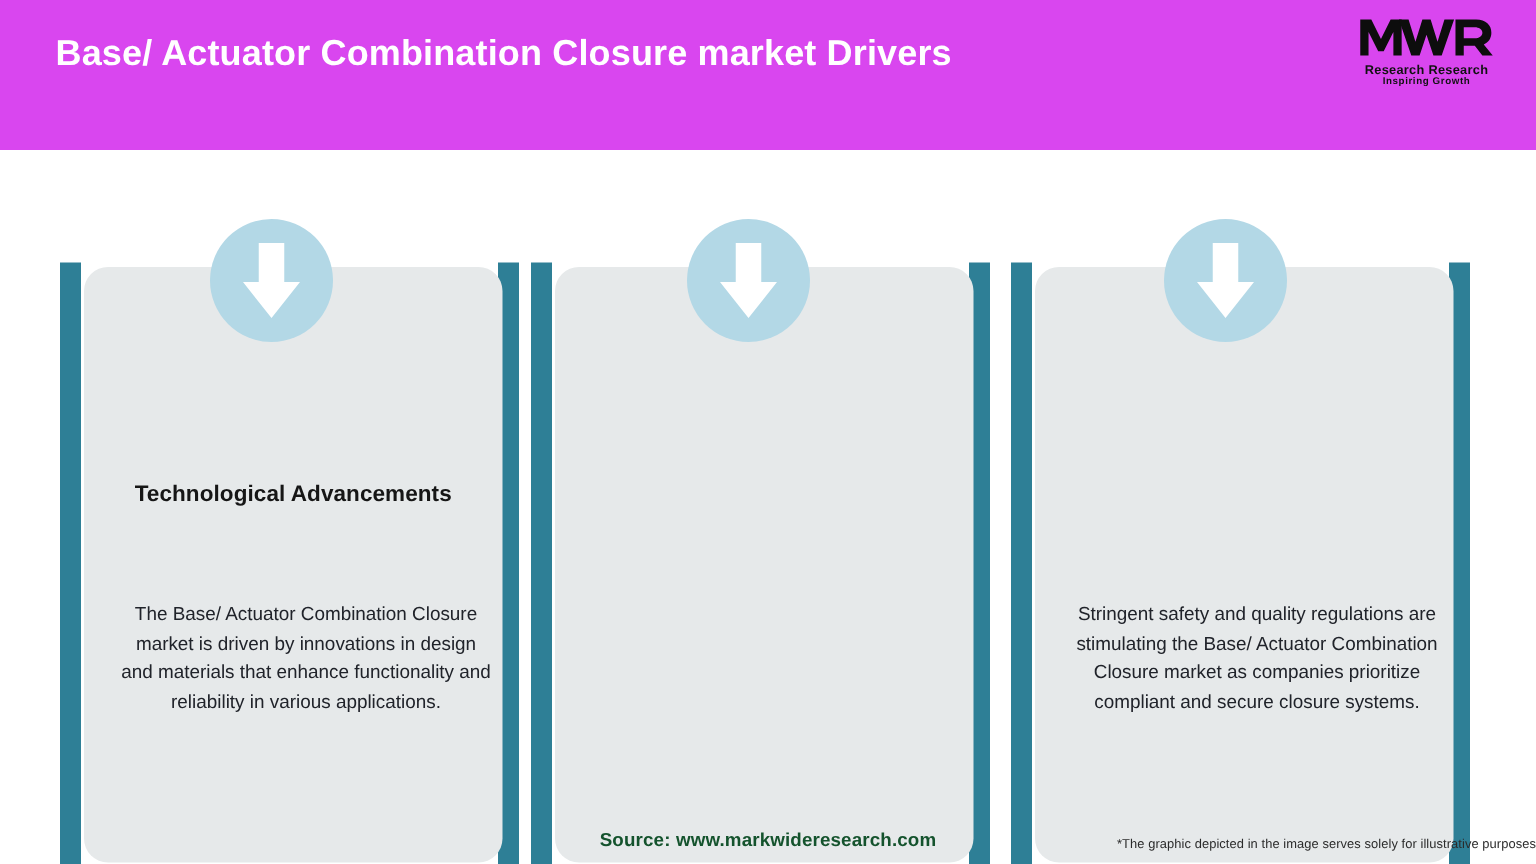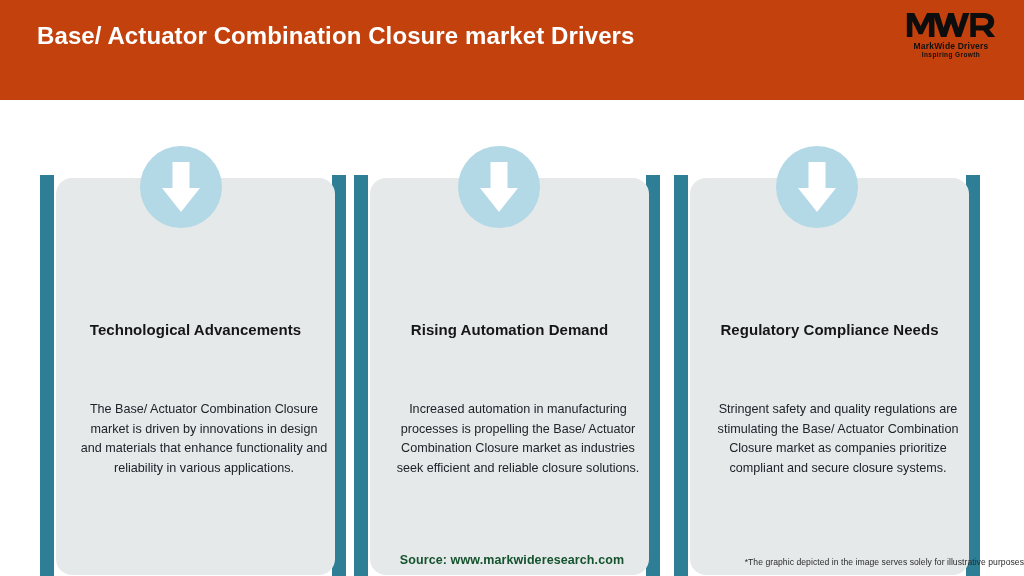--- a/index.html
+++ b/index.html
@@ -23,7 +23,7 @@
     top: 0;
     width: 1024px;
     height: 100px;
-    background: #c2410c;
+    background: #d946ef;
     box-sizing: border-box;
   }
   .header-title {

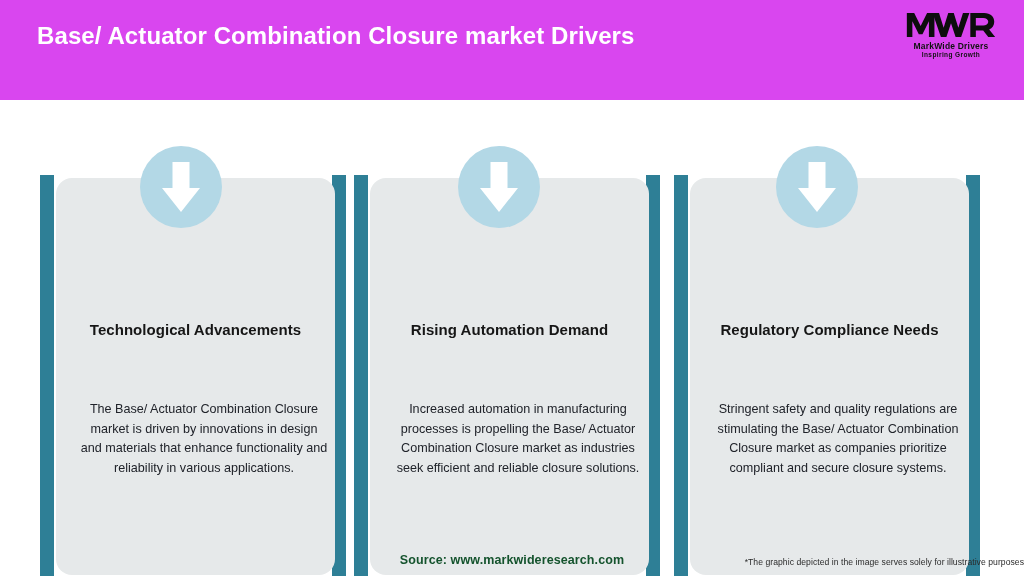--- a/index.html
+++ b/index.html
@@ -190,7 +190,7 @@
         <path d="M142 58 L142 6 L172 6 C186 6 194 14 194 25 C194 33 190 39 183 42 L196 58 L181 58 L170 44 L154 44 L154 58 Z M154 17 L154 33 L170 33 C176 33 181 30 181 25 C181 20 176 17 170 17 Z"></path>
       </g>
     </svg>
-    <span class="logo-name">MarkWide Drivers</span>
+    <span class="logo-name">Research Research</span>
     <span class="logo-tag">Inspiring Growth</span>
   </div>
 </div>

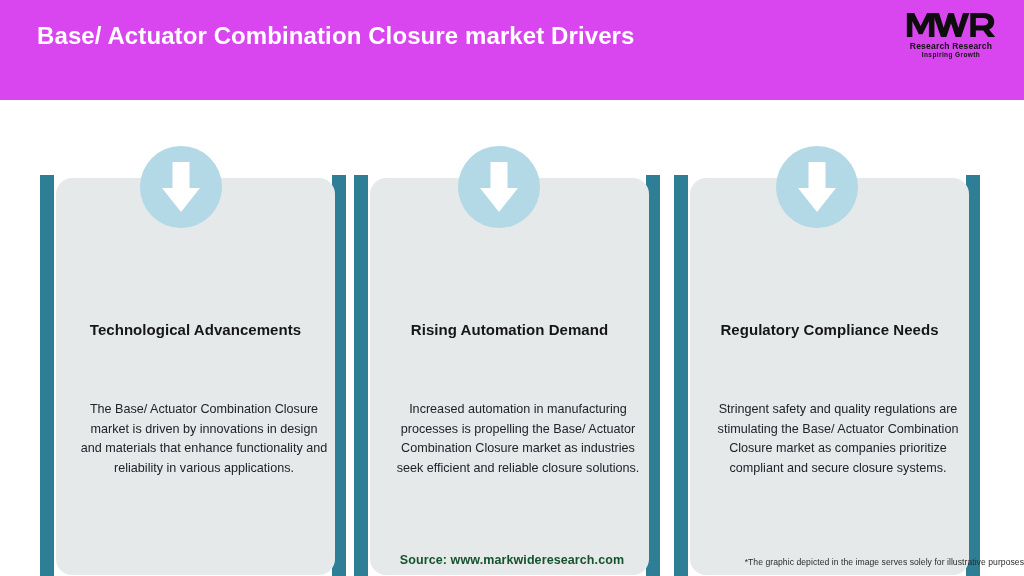--- a/index.html
+++ b/index.html
@@ -213,7 +213,6 @@
   <div class="card-wrap c1">
     <div class="bracket"></div>
     <div class="card">
-      <div class="card-heading">Rising Automation Demand</div>
       <div class="card-body">Increased automation in manufacturing processes is propelling the Base/ Actuator Combination Closure market as industries seek efficient and reliable closure solutions.</div>
     </div>
     <div class="badge">

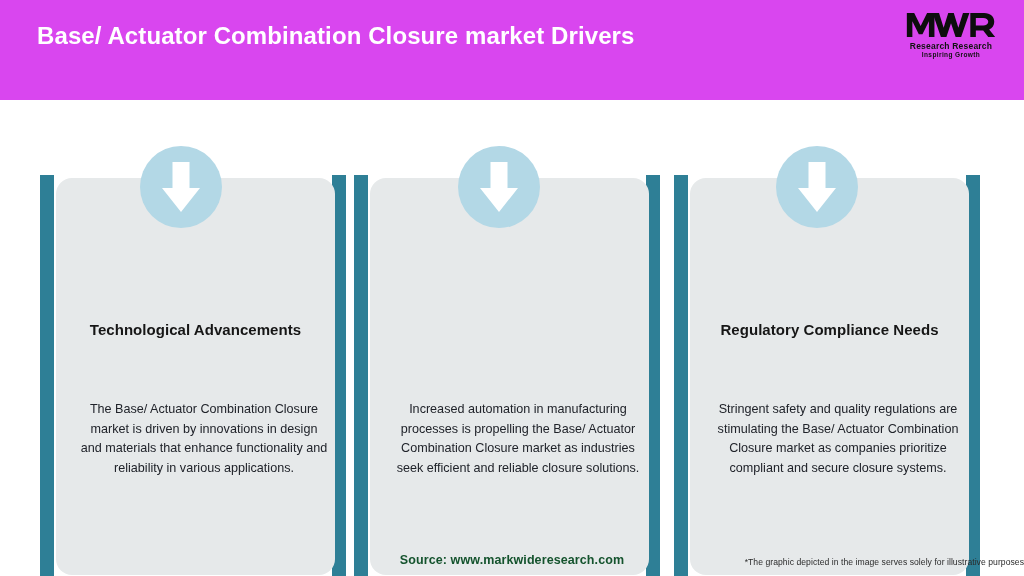--- a/index.html
+++ b/index.html
@@ -225,7 +225,6 @@
   <div class="card-wrap c2">
     <div class="bracket"></div>
     <div class="card">
-      <div class="card-heading">Regulatory Compliance Needs</div>
       <div class="card-body">Stringent safety and quality regulations are stimulating the Base/ Actuator Combination Closure market as companies prioritize compliant and secure closure systems.</div>
     </div>
     <div class="badge">

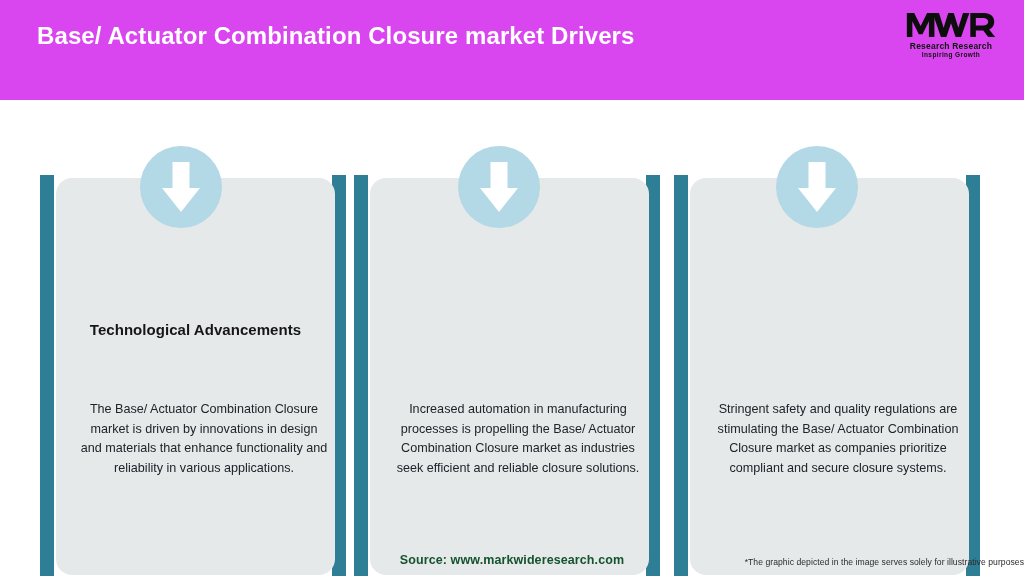--- a/index.html
+++ b/index.html
@@ -213,7 +213,6 @@
   <div class="card-wrap c1">
     <div class="bracket"></div>
     <div class="card">
-      <div class="card-body">Increased automation in manufacturing processes is propelling the Base/ Actuator Combination Closure market as industries seek efficient and reliable closure solutions.</div>
     </div>
     <div class="badge">
       <svg width="82" height="82" viewBox="0 0 82 82">

